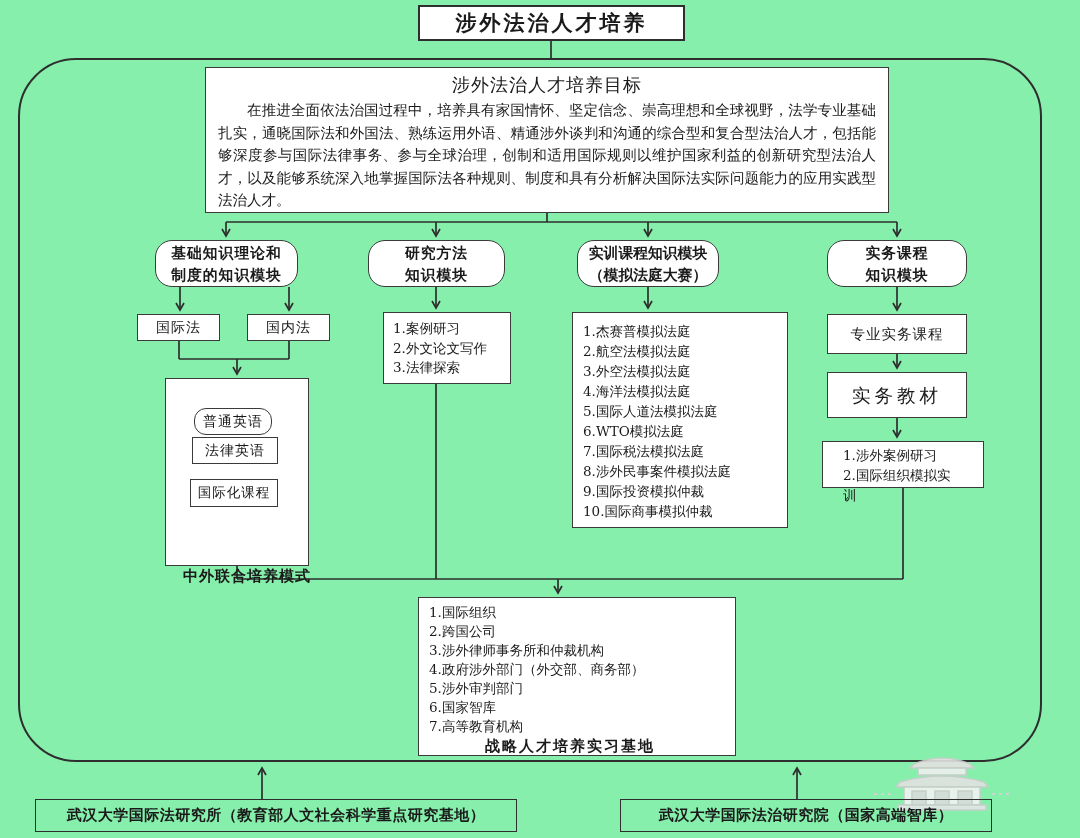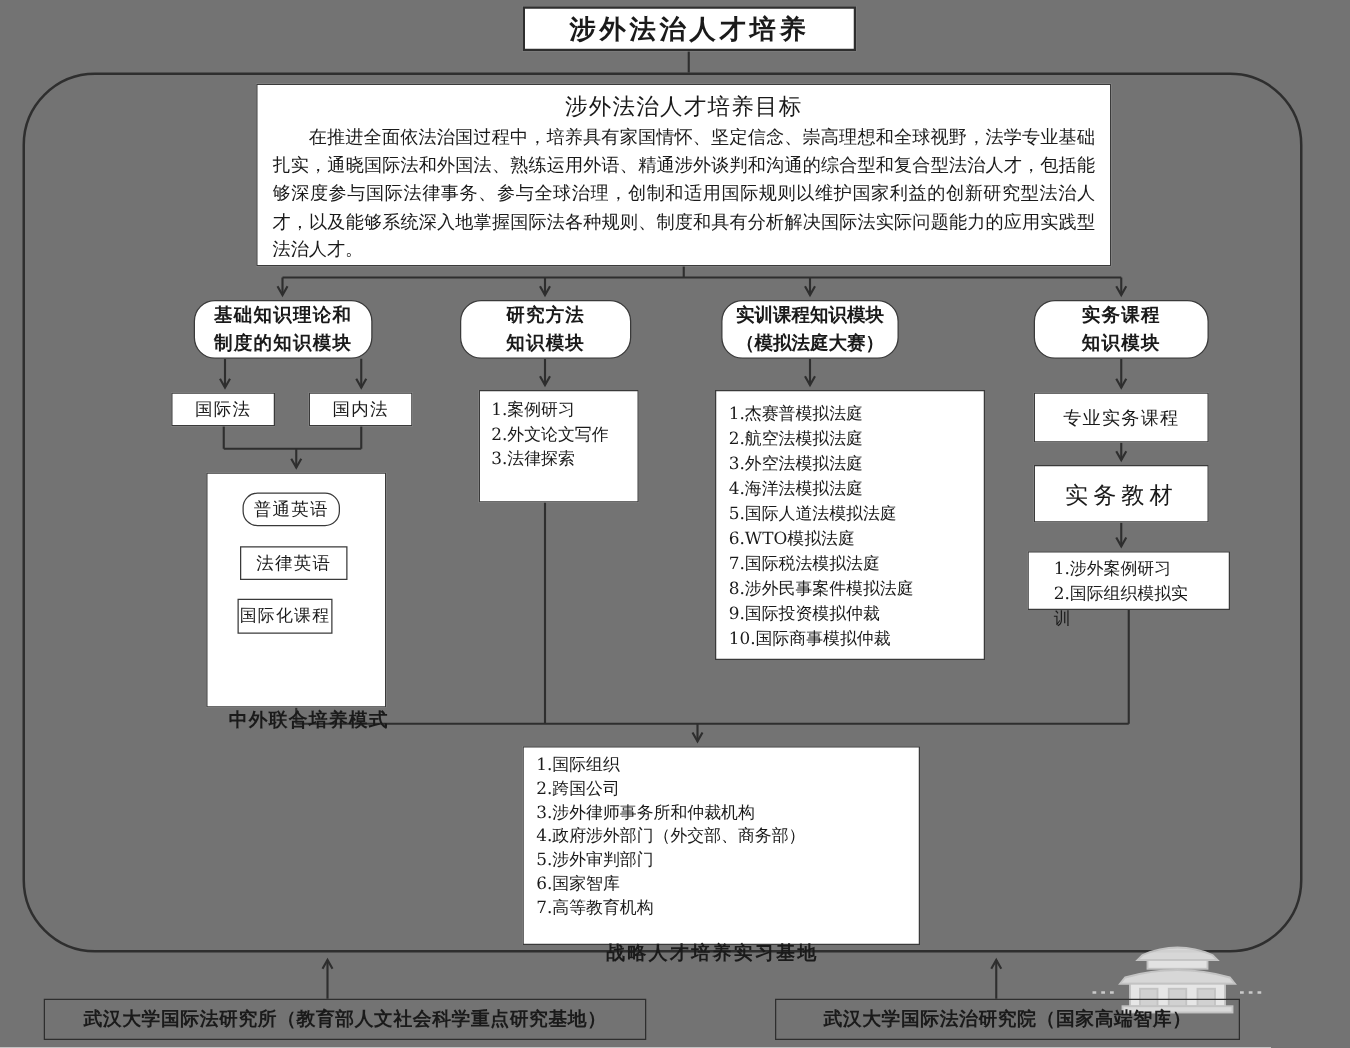--- a/index.html
+++ b/index.html
@@ -4,7 +4,7 @@
 <style>
   html,body{margin:0;padding:0;background:#ffffff;}
   .canvas{
-    position:relative;width:1080px;height:838px;background:#737373;
+    position:relative;width:1080px;height:838px;background:#86efac;
     font-family:"DejaVu Serif","Liberation Serif",serif;
     color:#1a1a1a;overflow:hidden;
   }

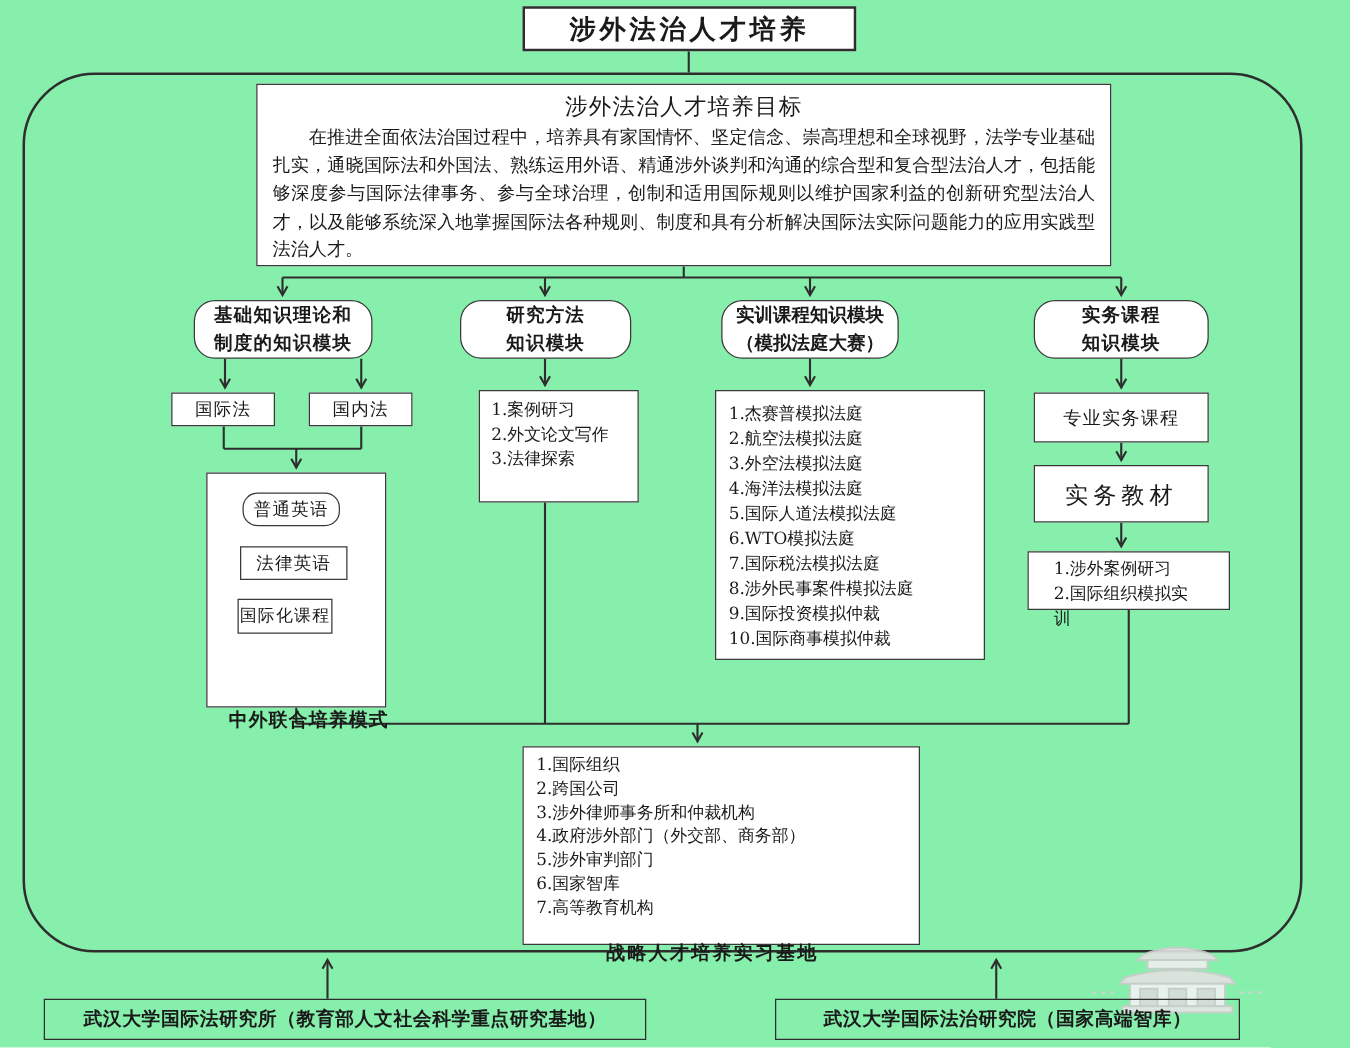--- a/index.html
+++ b/index.html
@@ -45,7 +45,7 @@
   .bigbox-footer{left:176px;top:530px;width:142px;height:28px;font-size:15px;font-weight:700;letter-spacing:1px;margin-top:32px;}
 
   .listbox{font-size:13.5px;line-height:20px;padding:6px 9px;}
-  .rlist{left:383px;top:312px;width:128px;height:90px;line-height:19.5px;}
+  .rlist{left:383px;top:312px;width:128px;height:72px;line-height:19.5px;}
   .mlist{left:572px;top:312px;width:216px;height:216px;padding:8px 10px;}
   .pcourse{left:827px;top:314px;width:140px;height:40px;font-size:14.5px;letter-spacing:1px;}
   .ptextbook{left:827px;top:372px;width:140px;height:46px;font-size:18.5px;letter-spacing:4px;}

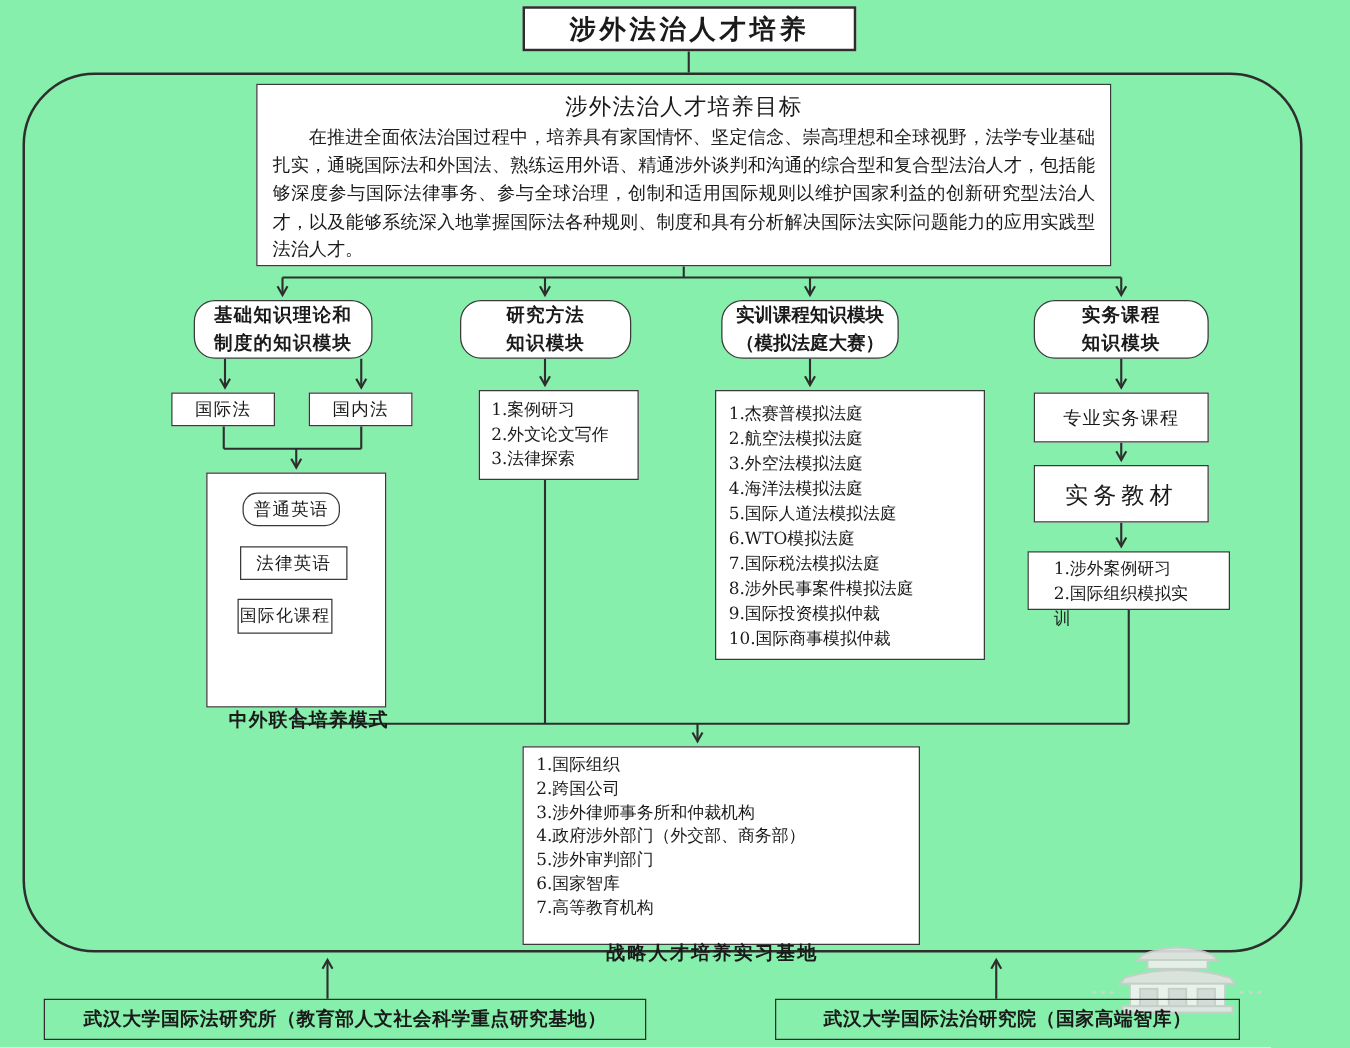--- a/index.html
+++ b/index.html
@@ -39,7 +39,7 @@
   .dom-law{left:247px;top:314px;width:83px;height:27px;}
 
   .bigbox{left:165px;top:378px;width:144px;height:188px;}
-  .eng1{left:194px;top:394px;width:78px;height:27px;border-radius:12px;}
+  .eng1{left:194px;top:408px;width:78px;height:27px;border-radius:12px;}
   .eng2{left:192px;top:437px;width:86px;height:27px;}
   .eng3{left:190px;top:479px;width:76px;height:28px;font-size:13.5px;}
   .bigbox-footer{left:176px;top:530px;width:142px;height:28px;font-size:15px;font-weight:700;letter-spacing:1px;margin-top:32px;}

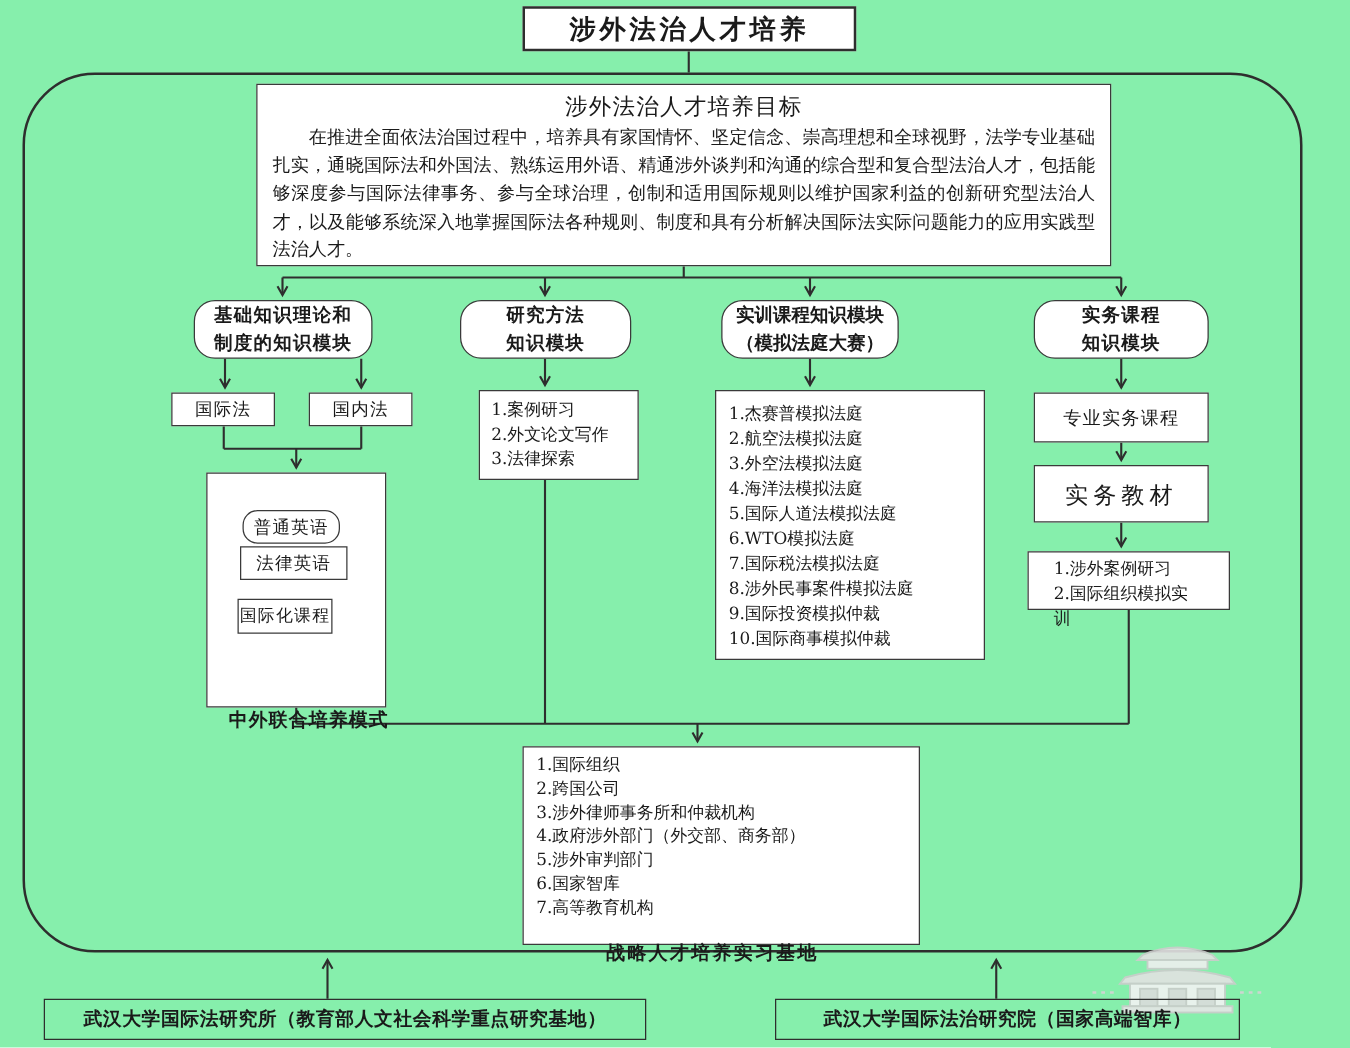--- a/index.html
+++ b/index.html
@@ -41,7 +41,7 @@
   .bigbox{left:165px;top:378px;width:144px;height:188px;}
   .eng1{left:194px;top:408px;width:78px;height:27px;border-radius:12px;}
   .eng2{left:192px;top:437px;width:86px;height:27px;}
-  .eng3{left:190px;top:479px;width:76px;height:28px;font-size:13.5px;}
+  .eng3{left:190px;top:479px;width:88px;height:28px;font-size:13.5px;}
   .bigbox-footer{left:176px;top:530px;width:142px;height:28px;font-size:15px;font-weight:700;letter-spacing:1px;margin-top:32px;}
 
   .listbox{font-size:13.5px;line-height:20px;padding:6px 9px;}

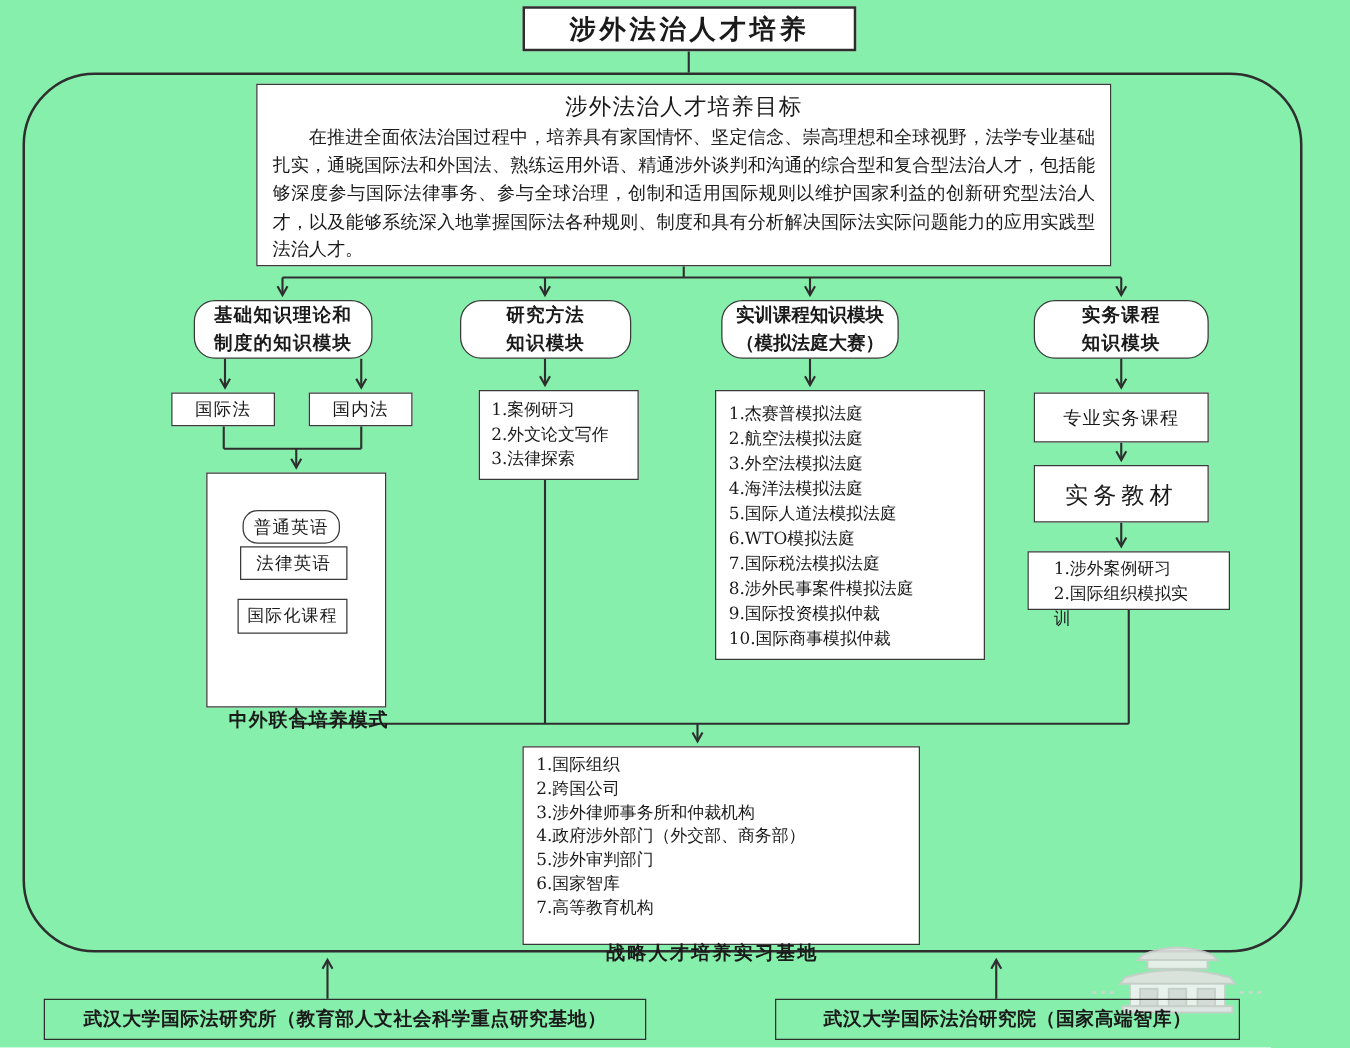--- a/index.html
+++ b/index.html
@@ -52,7 +52,7 @@
   .plist{left:822px;top:441px;width:162px;height:47px;padding:3px 20px;line-height:20px;}
 
   .intern{left:418px;top:597px;width:318px;height:159px;padding:5px 24px 2px 10px;font-size:13.5px;line-height:19px;}
-  .intern-footer{font-size:15px;font-weight:700;text-align:center;letter-spacing:2px;margin-top:17px;}
+  .intern-footer{font-size:15px;font-weight:700;text-align:center;letter-spacing:2px;margin-top:1px;}
 
   .inst{height:33px;font-size:15px;font-weight:600;letter-spacing:0.5px;border:1.5px solid #2e2e2e;}
   .inst-left{left:35px;top:799px;width:482px;}

